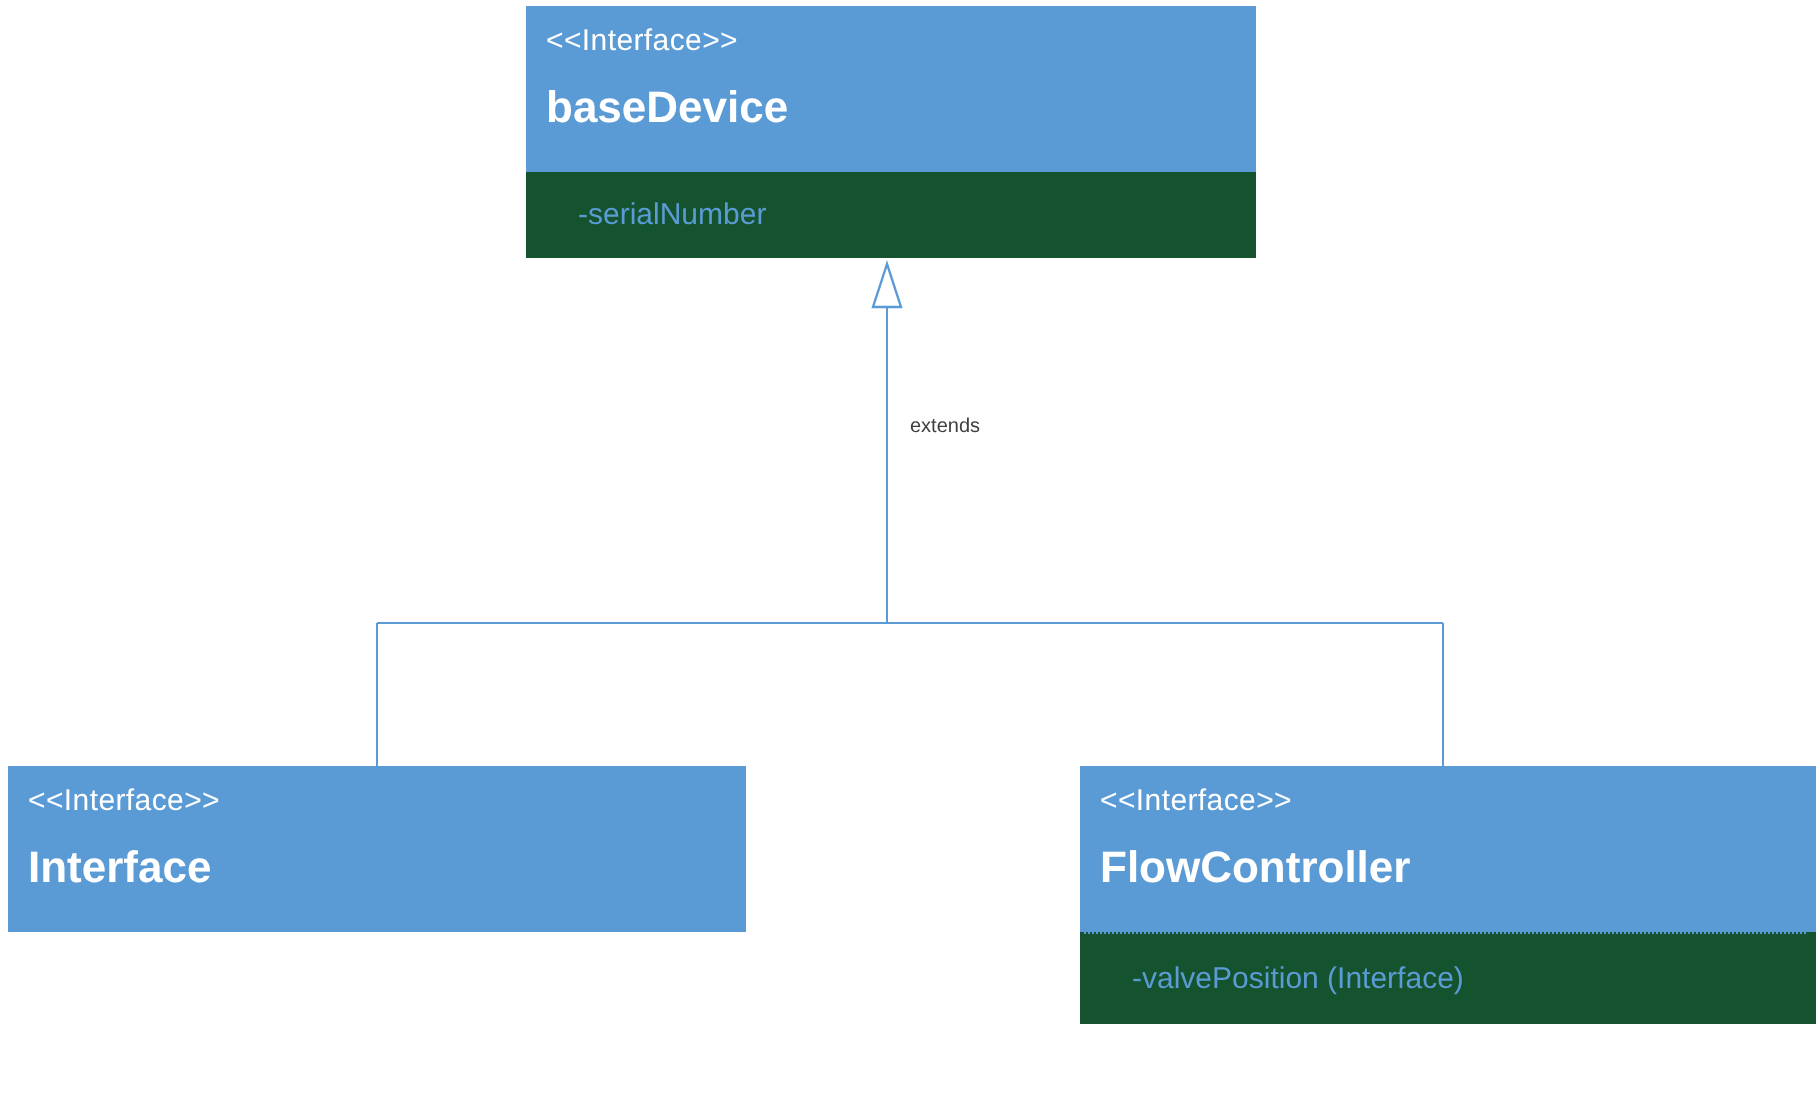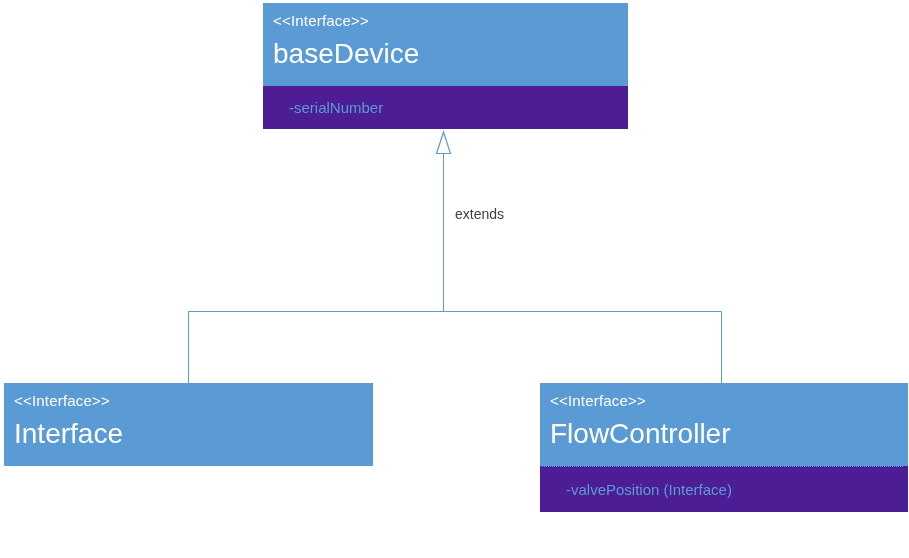--- a/index.html
+++ b/index.html
@@ -18,7 +18,7 @@
     overflow:hidden;
   }
   .uml-stereotype{font-size:15px;line-height:22px;font-weight:400;letter-spacing:0.2px;}
-  .uml-name{font-size:28px;line-height:26px;margin-top:9px;font-weight:400;}
+  .uml-name{font-size:22px;line-height:26px;margin-top:9px;font-weight:700;}
   .uml-body{background:#4c1d95;box-sizing:border-box;}
   .uml-attr{
     color:#5b9bd5;font-size:15px;

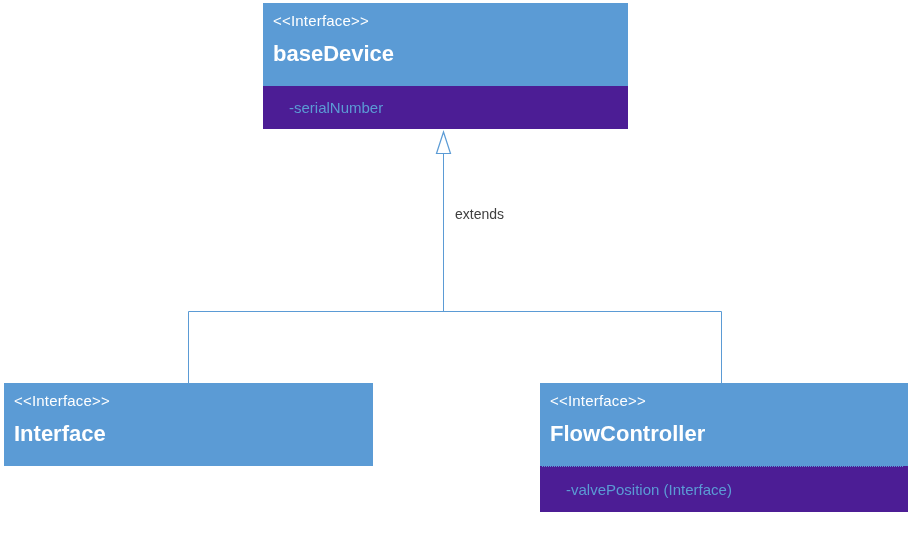--- a/index.html
+++ b/index.html
@@ -19,7 +19,7 @@
   }
   .uml-stereotype{font-size:15px;line-height:22px;font-weight:400;letter-spacing:0.2px;}
   .uml-name{font-size:22px;line-height:26px;margin-top:9px;font-weight:700;}
-  .uml-body{background:#4c1d95;box-sizing:border-box;}
+  .uml-body{background:#14532d;box-sizing:border-box;}
   .uml-attr{
     color:#5b9bd5;font-size:15px;
     padding-left:26px;display:flex;align-items:center;

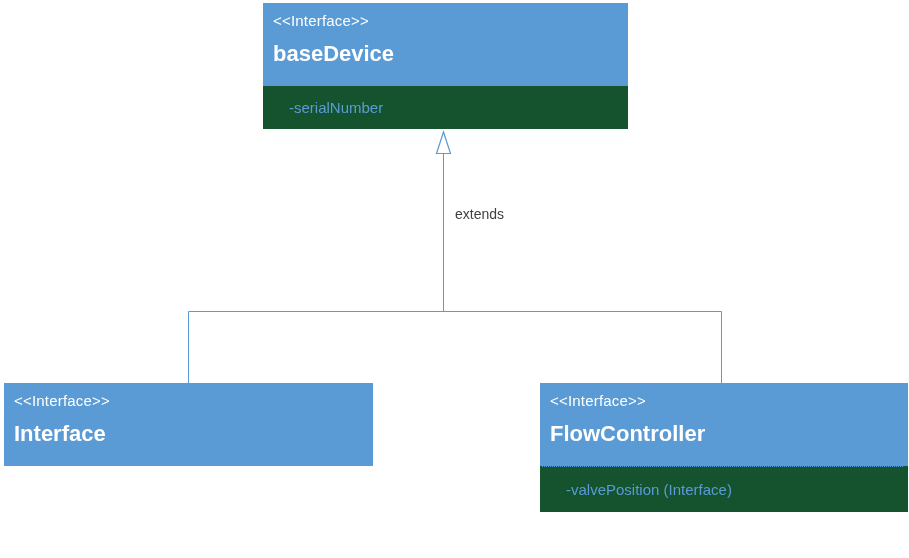--- a/index.html
+++ b/index.html
@@ -30,7 +30,7 @@
   .attr-divider{border-top:1px dotted #5b9bd5;height:0;margin:0 5px 0 2px;}
   .edge-label{
     position:absolute;left:455px;top:206px;
-    font-size:14px;line-height:16px;color:#404040;
+    font-size:10px;line-height:16px;color:#404040;
   }
   
   .node-base{left:263px;top:3px;width:365px;}

